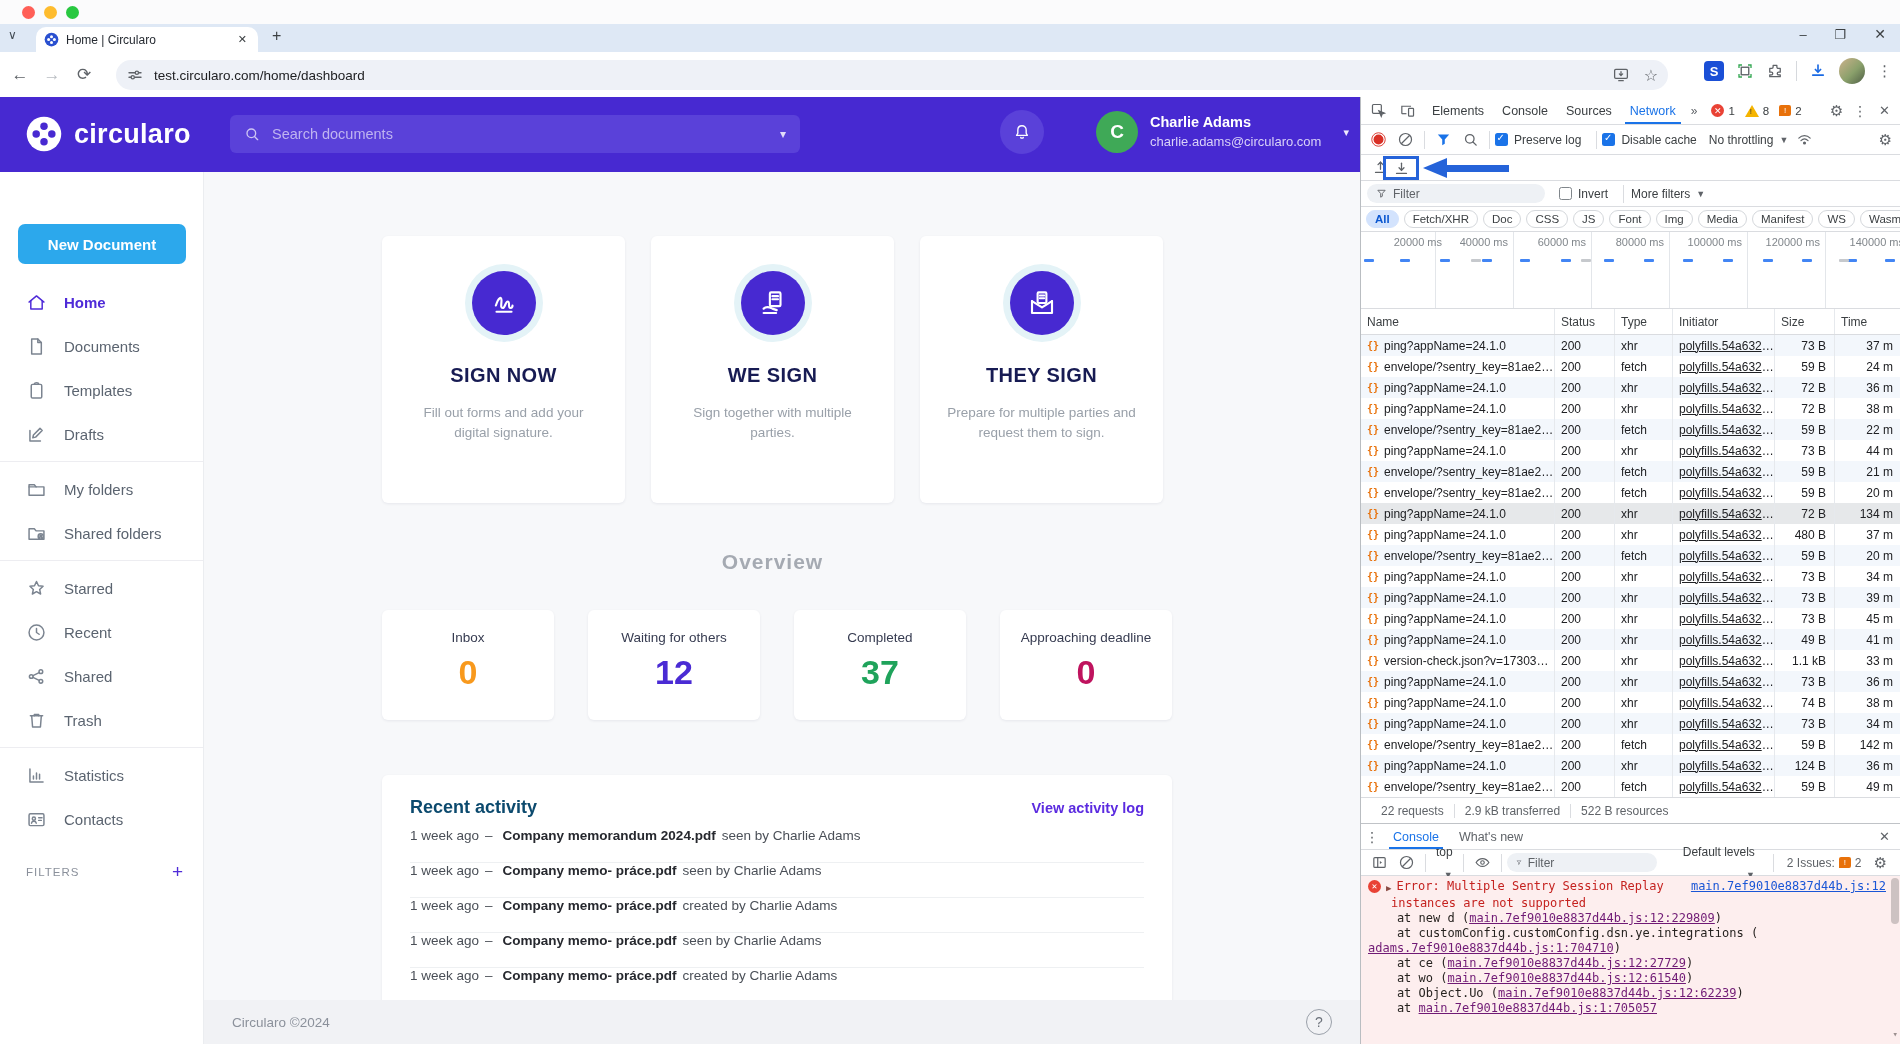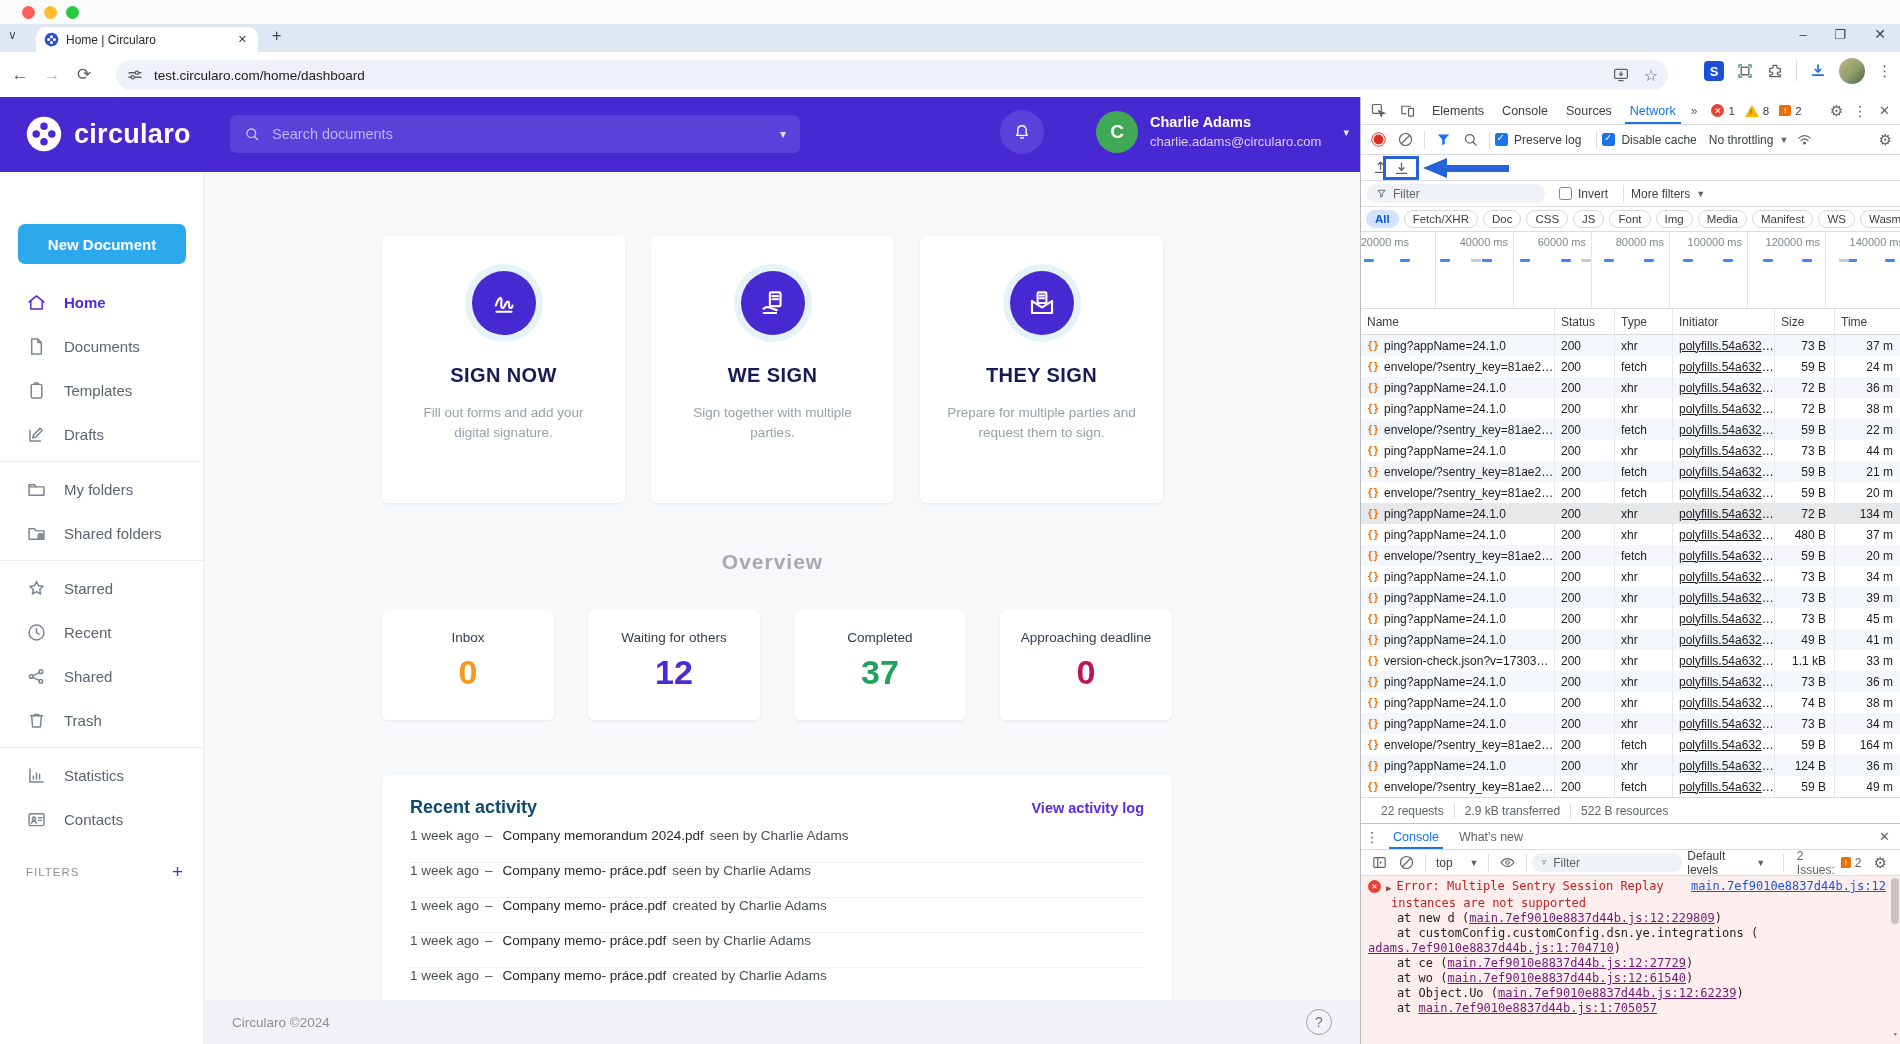--- a/index.html
+++ b/index.html
@@ -655,7 +655,7 @@
 
     <div class="dt-timeline" id="dt-timeline">
         <div class="tl-line" style="left: 74px;"></div>
-        <div class="tl-label" style="right: 491px;">20000 ms</div>
+        <div class="tl-label" style="right: 458px;">20000 ms</div>
         <div class="tl-line" style="left: 152px;"></div>
         <div class="tl-label" style="right: 392px;">40000 ms</div>
         <div class="tl-line" style="left: 230px;"></div>

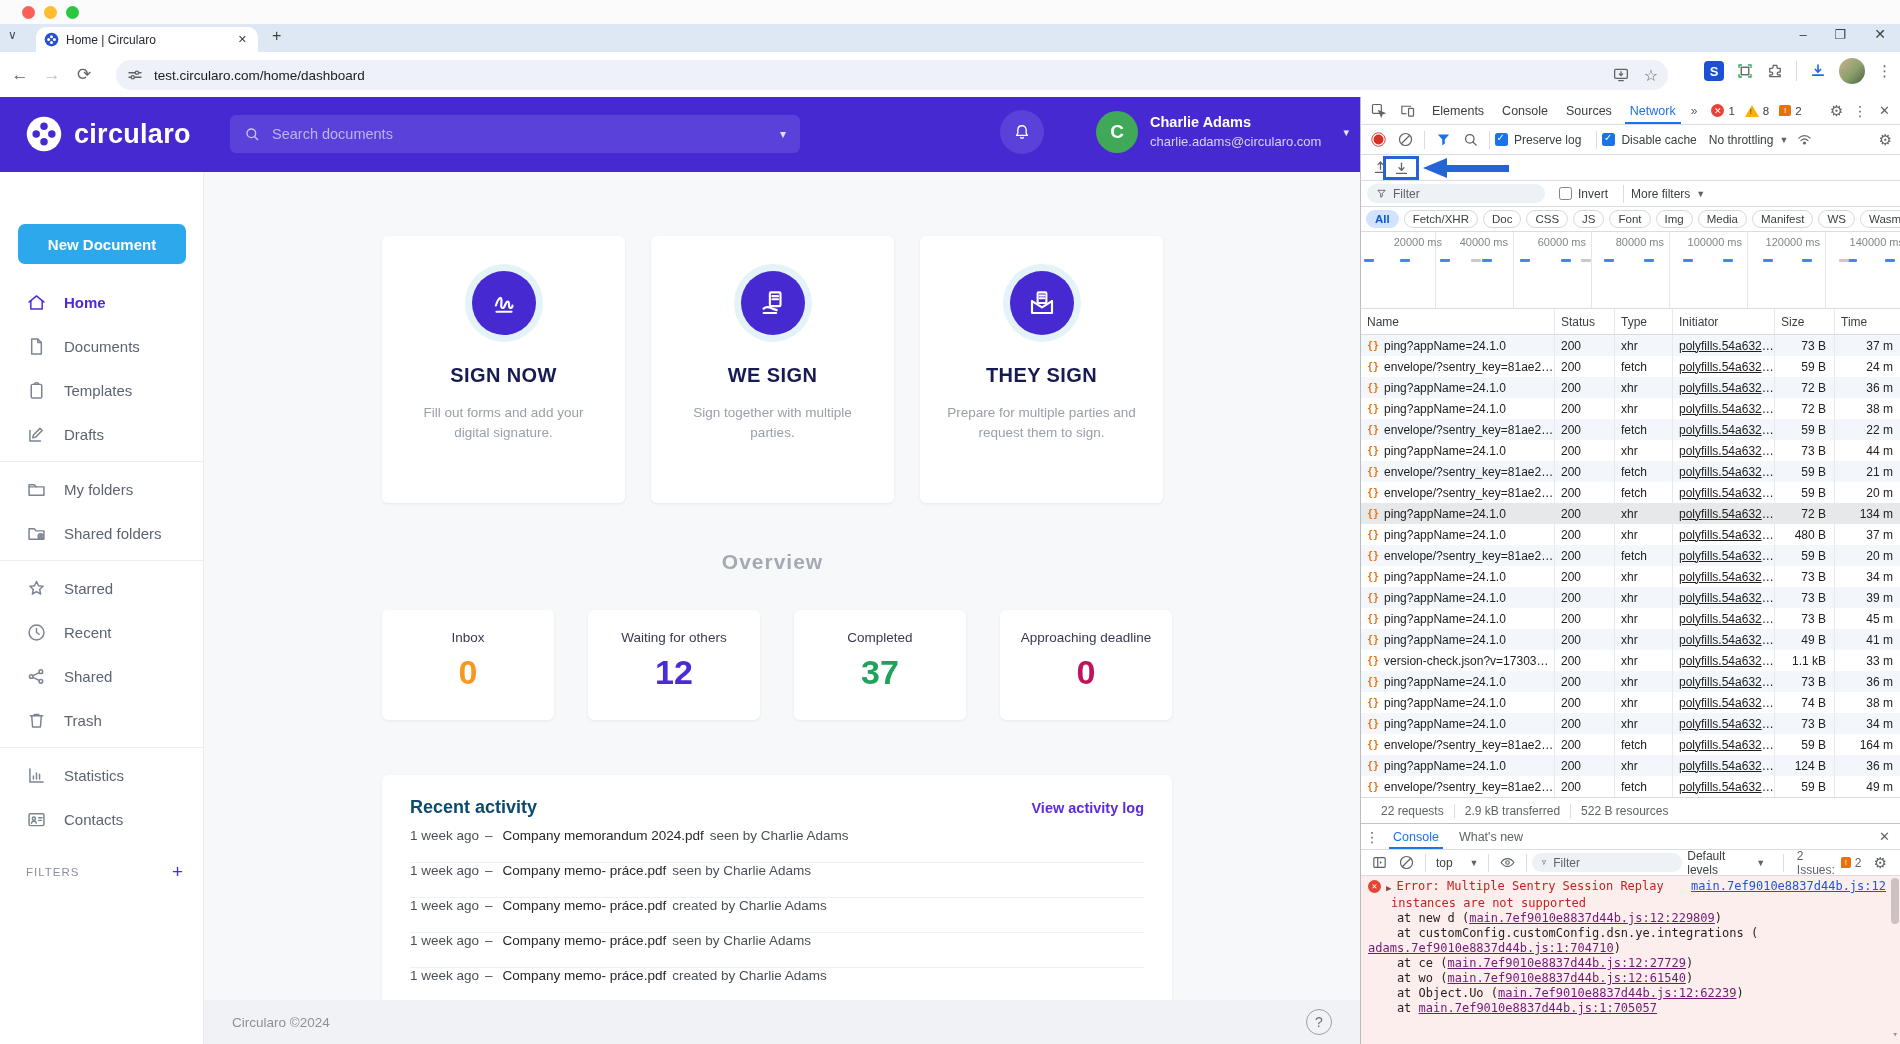--- a/index.html
+++ b/index.html
@@ -954,7 +954,7 @@
             <span class="init-link">polyfills.54a6329f5</span>
           </div>
           <div class="ncell num">59 B</div>
-          <div class="ncell num" style="border-right: 0px;">164 m</div>
+          <div class="ncell num" style="border-right: 0px;">142 m</div>
         </div>
         <div class="net-grid net-row">
           <div class="ncell">

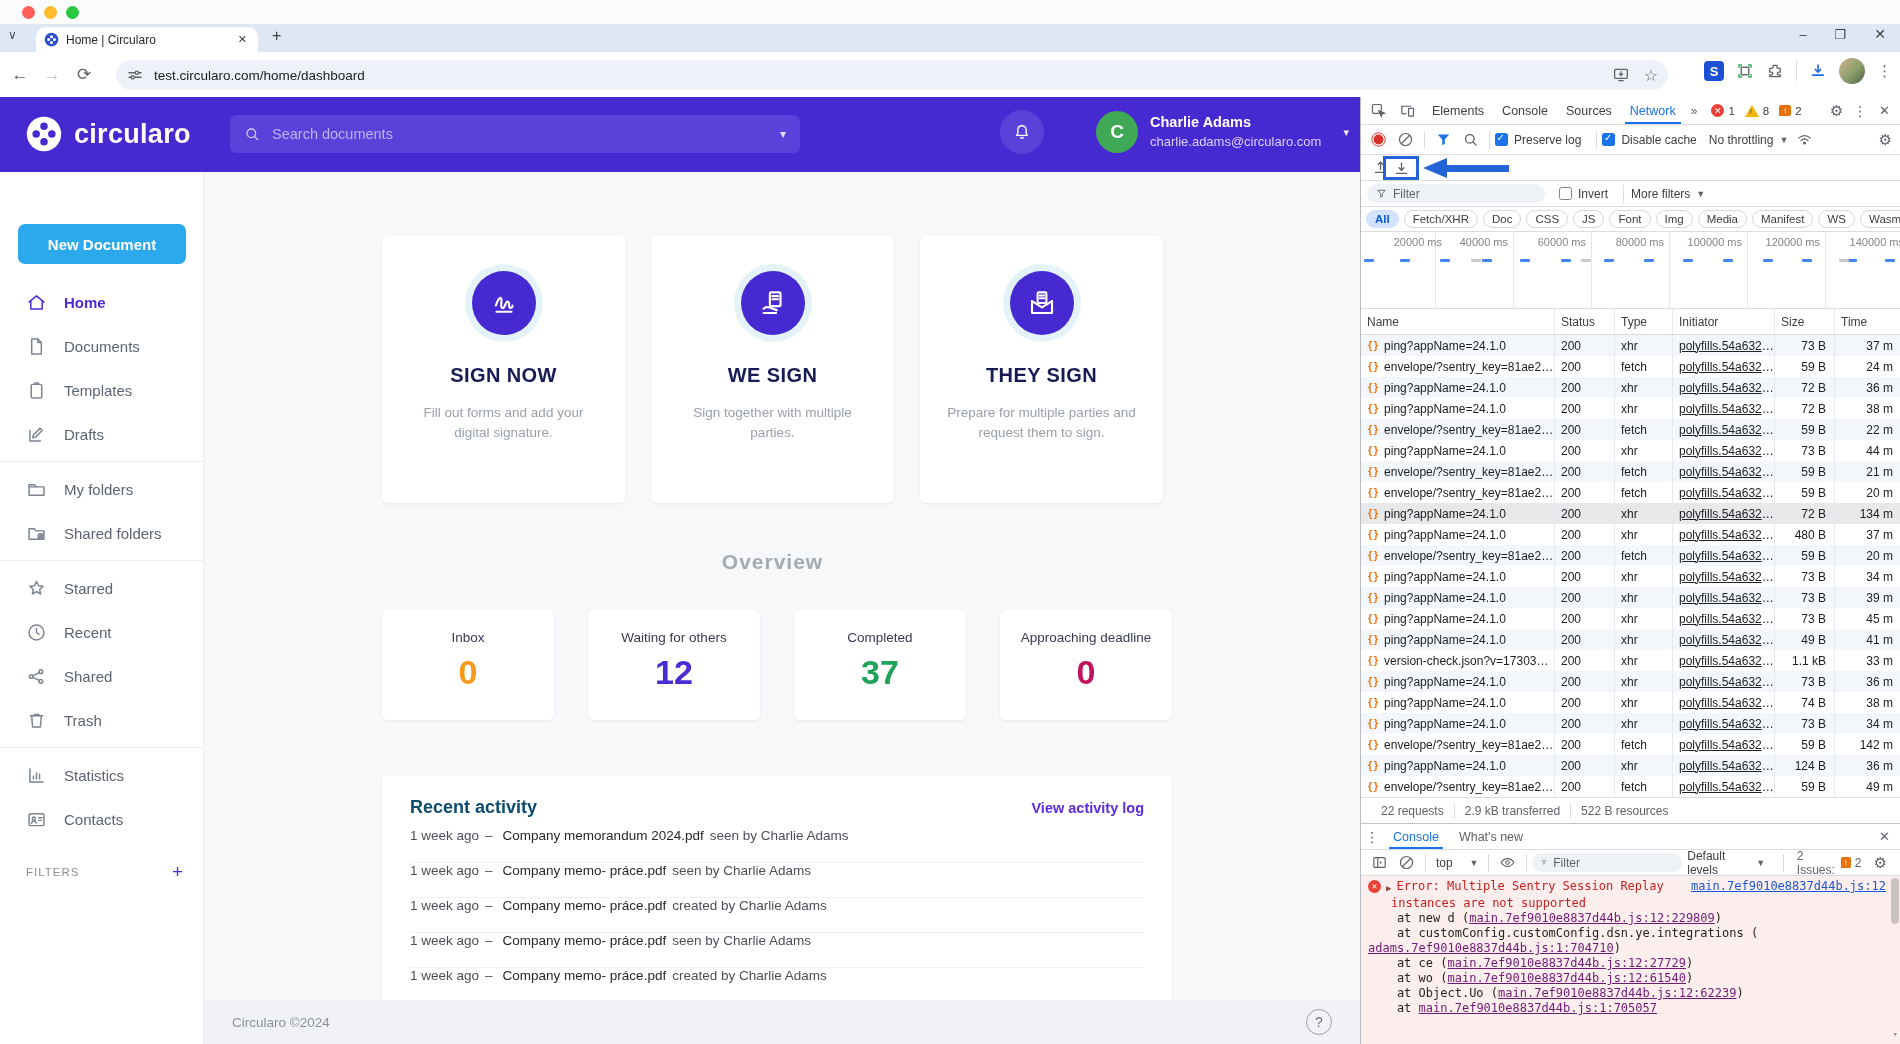--- a/index.html
+++ b/index.html
@@ -85,7 +85,7 @@
   .act-link { font-size:14.5px; font-weight:bold; color:#5b2be0; }
   .act-rows { margin-top:10px; }
   .act-row { height:35px; display:flex; align-items:flex-start; gap:6px; font-size:13.5px; color:#4a4f57; border-bottom:1px solid #eef0f2; }
-  .act-file { font-weight:normal; color:#26282e; margin-left:4px; }
+  .act-file { font-weight:bold; color:#26282e; margin-left:4px; }
   .main-footer { position:absolute; left:0; bottom:0; width:100%; height:44px; background:#f1f2f5; z-index:5; display:flex; align-items:center; justify-content:space-between; padding:0 28px; }
   .foot-text { font-size:13.5px; color:#8b919b; }
   .help-circle { width:26px; height:26px; border-radius:50%; border:1.5px solid #9aa0a9; color:#6d737c; display:flex; align-items:center; justify-content:center; font-size:14px; }

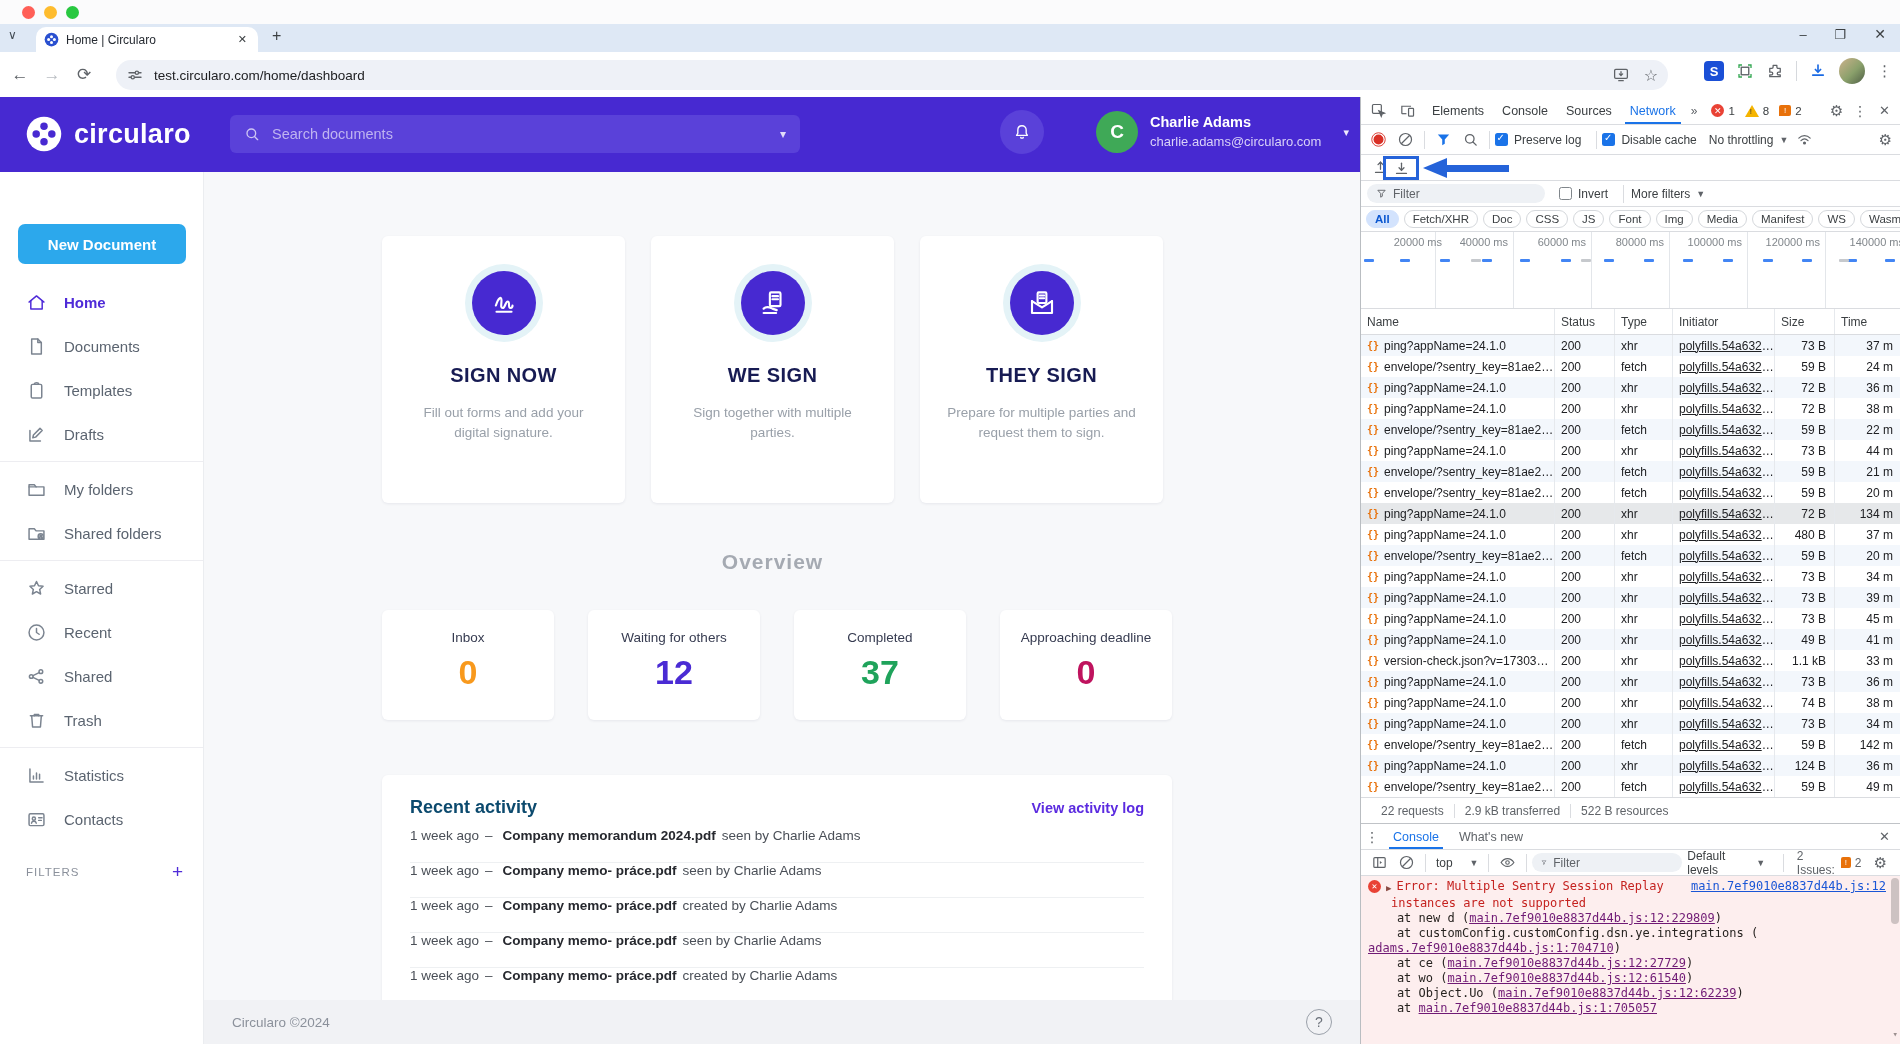--- a/index.html
+++ b/index.html
@@ -158,7 +158,7 @@
   .con-tab.active { color:#1a73e8; }
   .con-tab.active::after { content:""; position:absolute; left:6px; right:6px; bottom:0; height:2px; background:#1a73e8; }
   .con-toolbar { height:26px; border-bottom:1px solid #dadce0; padding:0 5px; }
-  .con-sel { color:#3c4043; display:flex; align-items:center; gap:17px; padding:0 5px; }
+  .con-sel { color:#3c4043; display:flex; align-items:flex-end; gap:11px; padding:0 5px;flex-direction:column; }
   .issues-badge { display:flex; align-items:center; gap:4px; color:#5f6368; }
   .con-msgs { flex:1; background:#fdeeee; position:relative; overflow:hidden; font-family:"DejaVu Sans Mono",monospace; font-size:12px; line-height:15px; color:#3b2020; }
   .msg-line1 { display:flex; align-items:flex-start; padding:3px 14px 0 7px; color:#c5221f; }

